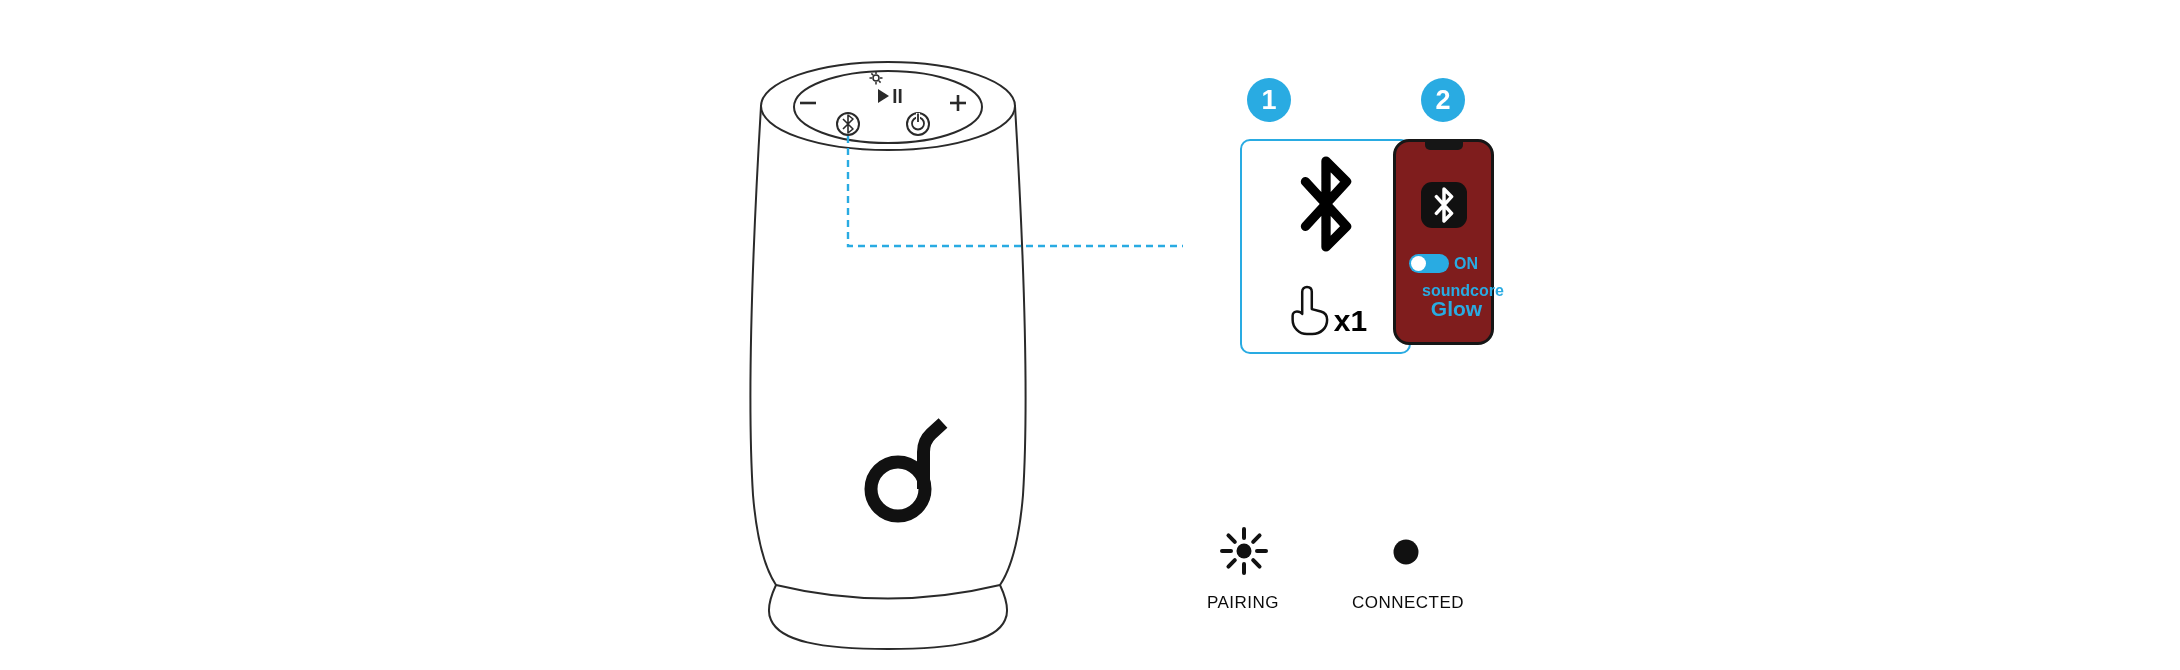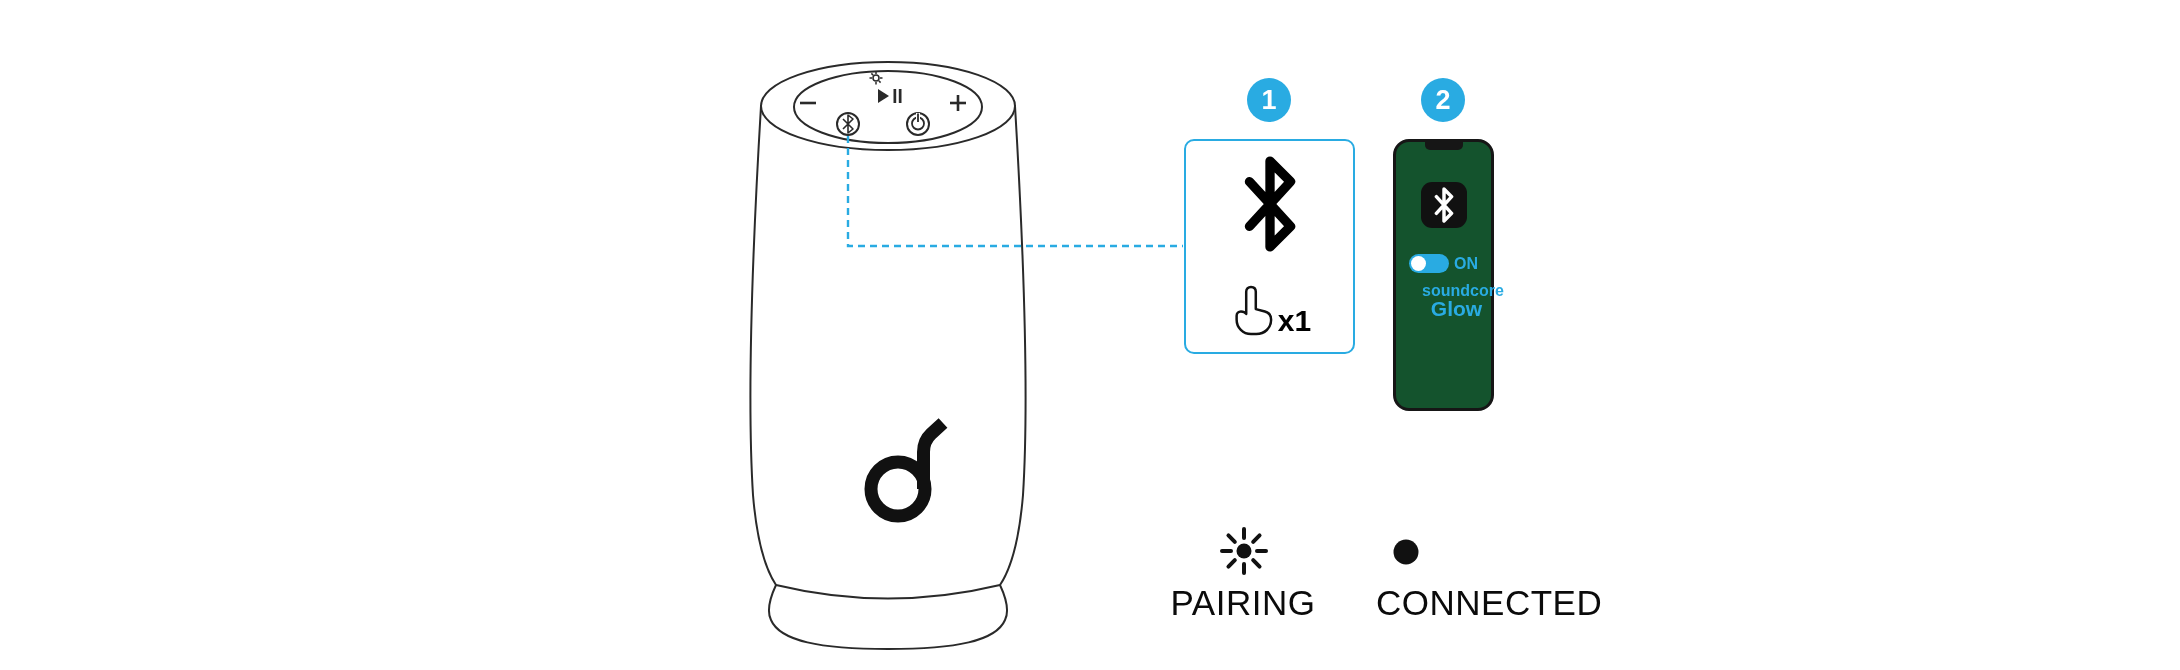--- a/index.html
+++ b/index.html
@@ -32,8 +32,8 @@
 
   
   #phone{
-    position:absolute;left:1393px;top:139px;width:101px;height:272px;
-    box-sizing:border-box;border:3px solid #161616;border-radius:16px;background:#14532d;
+    position:absolute;left:1393px;top:139px;width:101px;height:206px;
+    box-sizing:border-box;border:3px solid #161616;border-radius:16px;background:#7f1d1d;
   }
   #phone-notch{
     position:absolute;left:50%;top:0;transform:translateX(-50%);

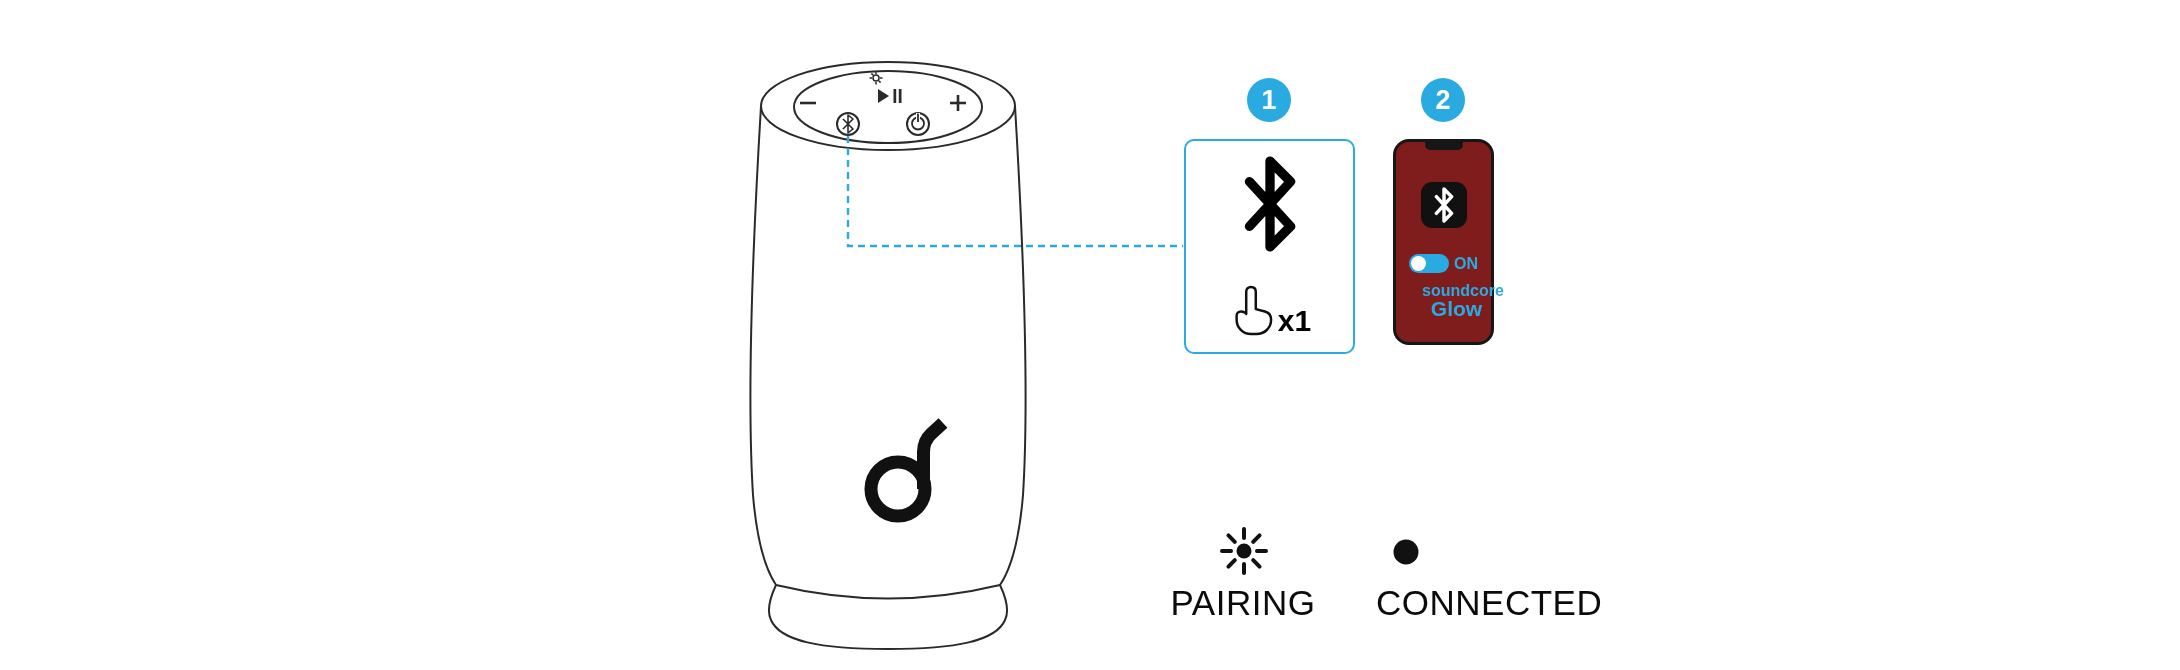--- a/index.html
+++ b/index.html
@@ -20,7 +20,7 @@
 
   
   #step1-box{
-    position:absolute;left:1184px;top:139px;width:171px;height:215px;
+    position:absolute;left:1240px;top:139px;width:171px;height:215px;
     box-sizing:border-box;border:2.5px solid #29ABE2;border-radius:10px;background:#fff;
   }
   #step1-bt{position:absolute;left:50%;top:14px;transform:translateX(-50%);}

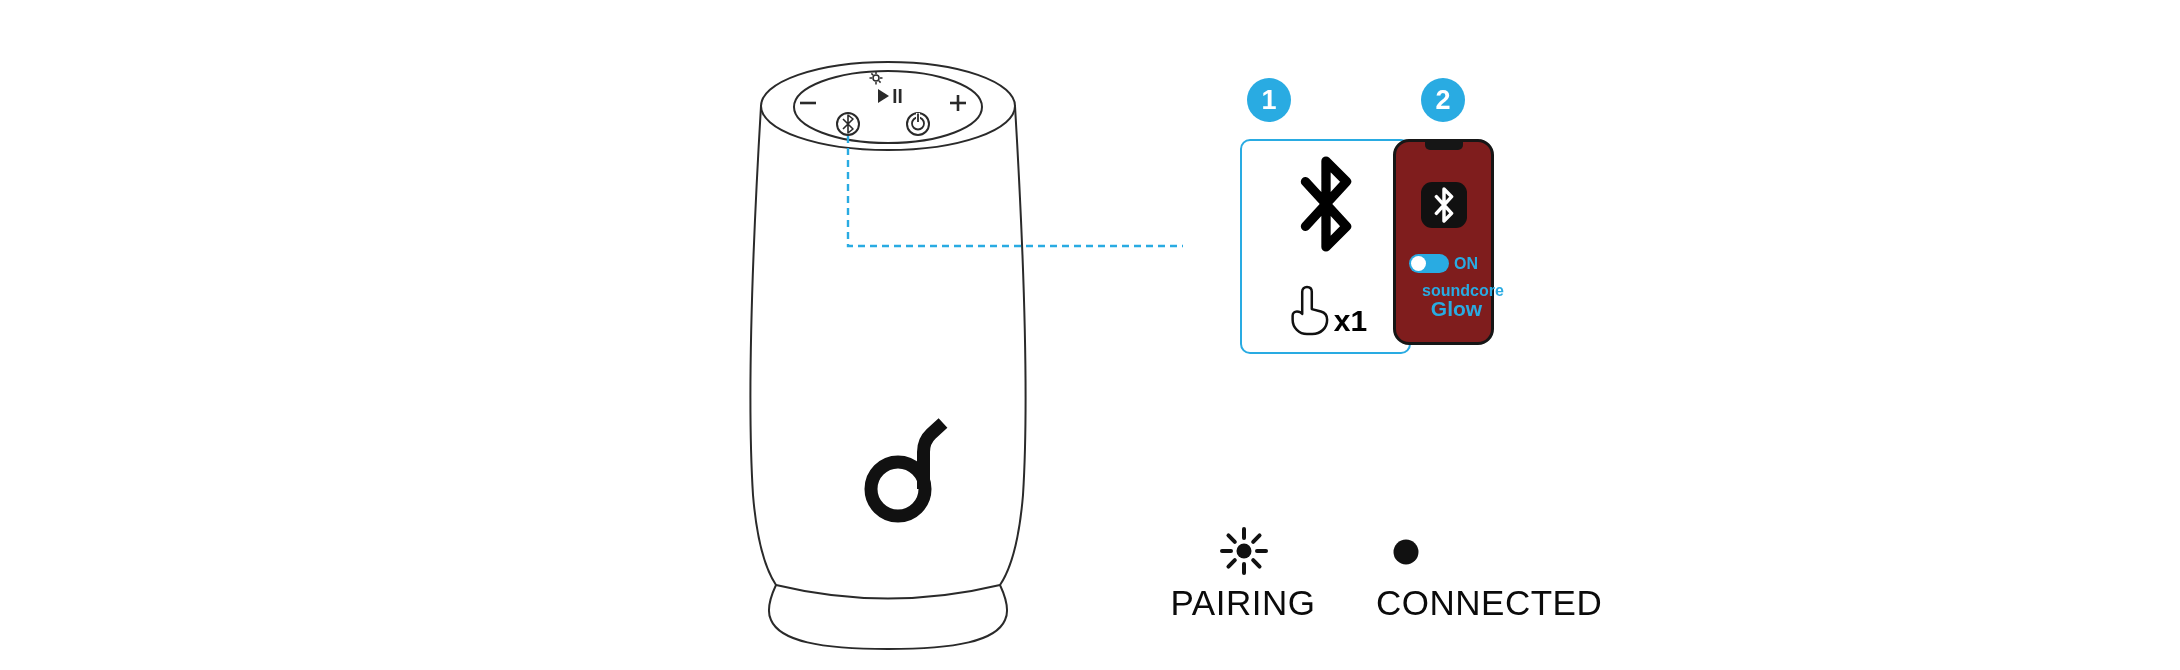--- a/index.html
+++ b/index.html
@@ -63,7 +63,7 @@
 
   
   .status-label{
-    position:absolute;top:589px;text-align:center;font-size:35px;color:#0b0b0b;
+    position:absolute;top:589px;text-align:center;font-size:17px;color:#0b0b0b;
     letter-spacing:0.5px;line-height:28px;
   }
   #pairing-label{left:1163px;width:160px;}

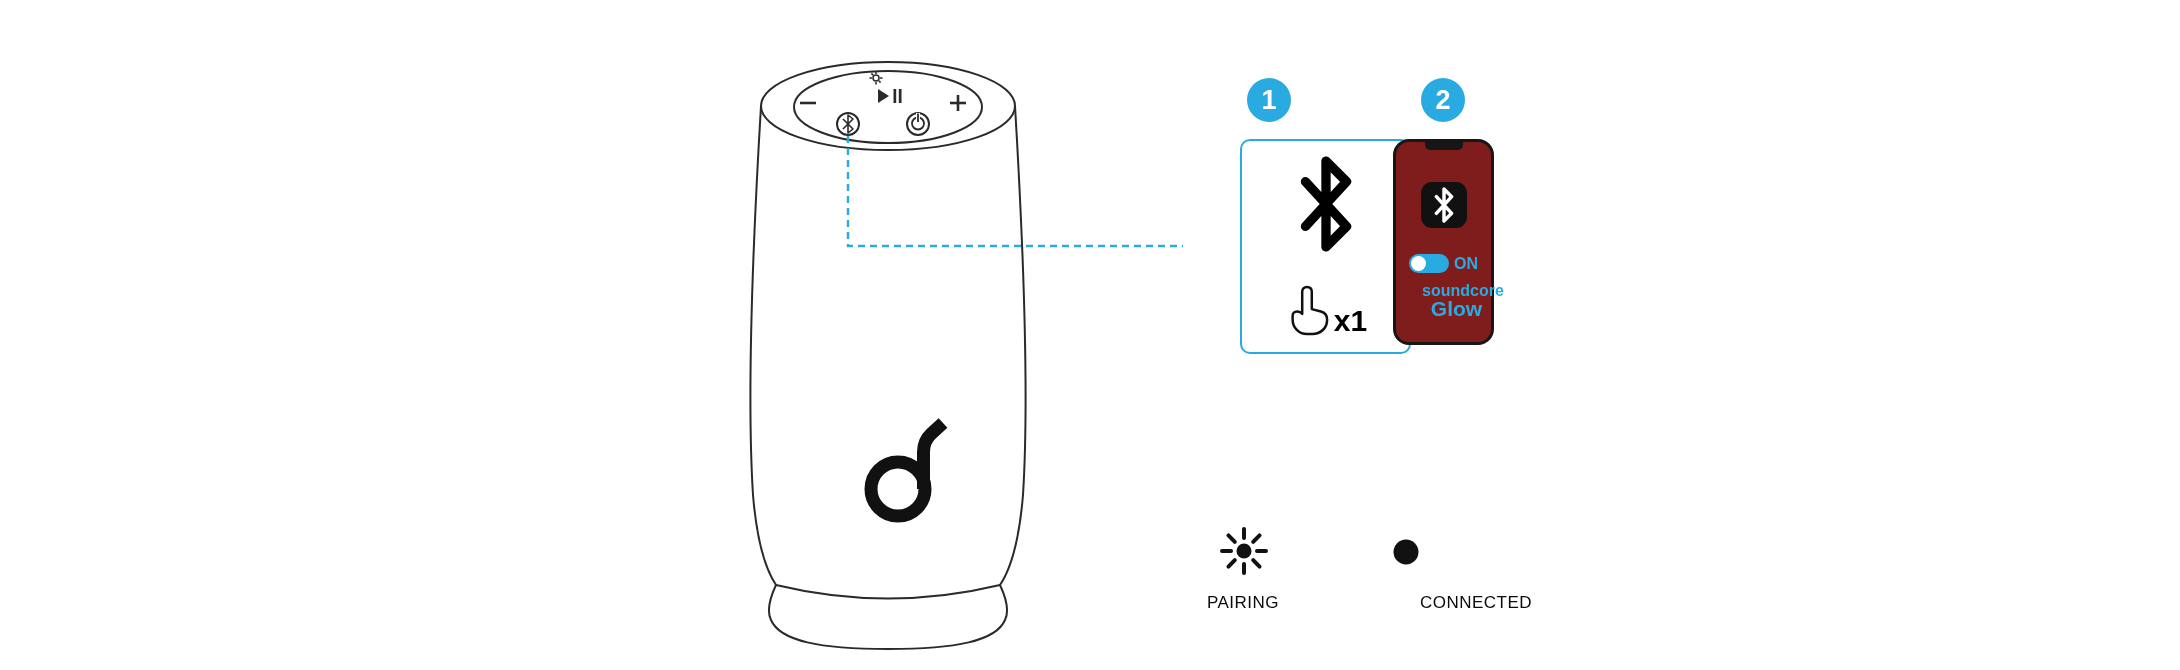--- a/index.html
+++ b/index.html
@@ -67,7 +67,7 @@
     letter-spacing:0.5px;line-height:28px;
   }
   #pairing-label{left:1163px;width:160px;}
-  #connected-label{left:1376px;width:200px;}
+  #connected-label{left:1308px;width:200px;}
 </style>
 </head>
 <body>

